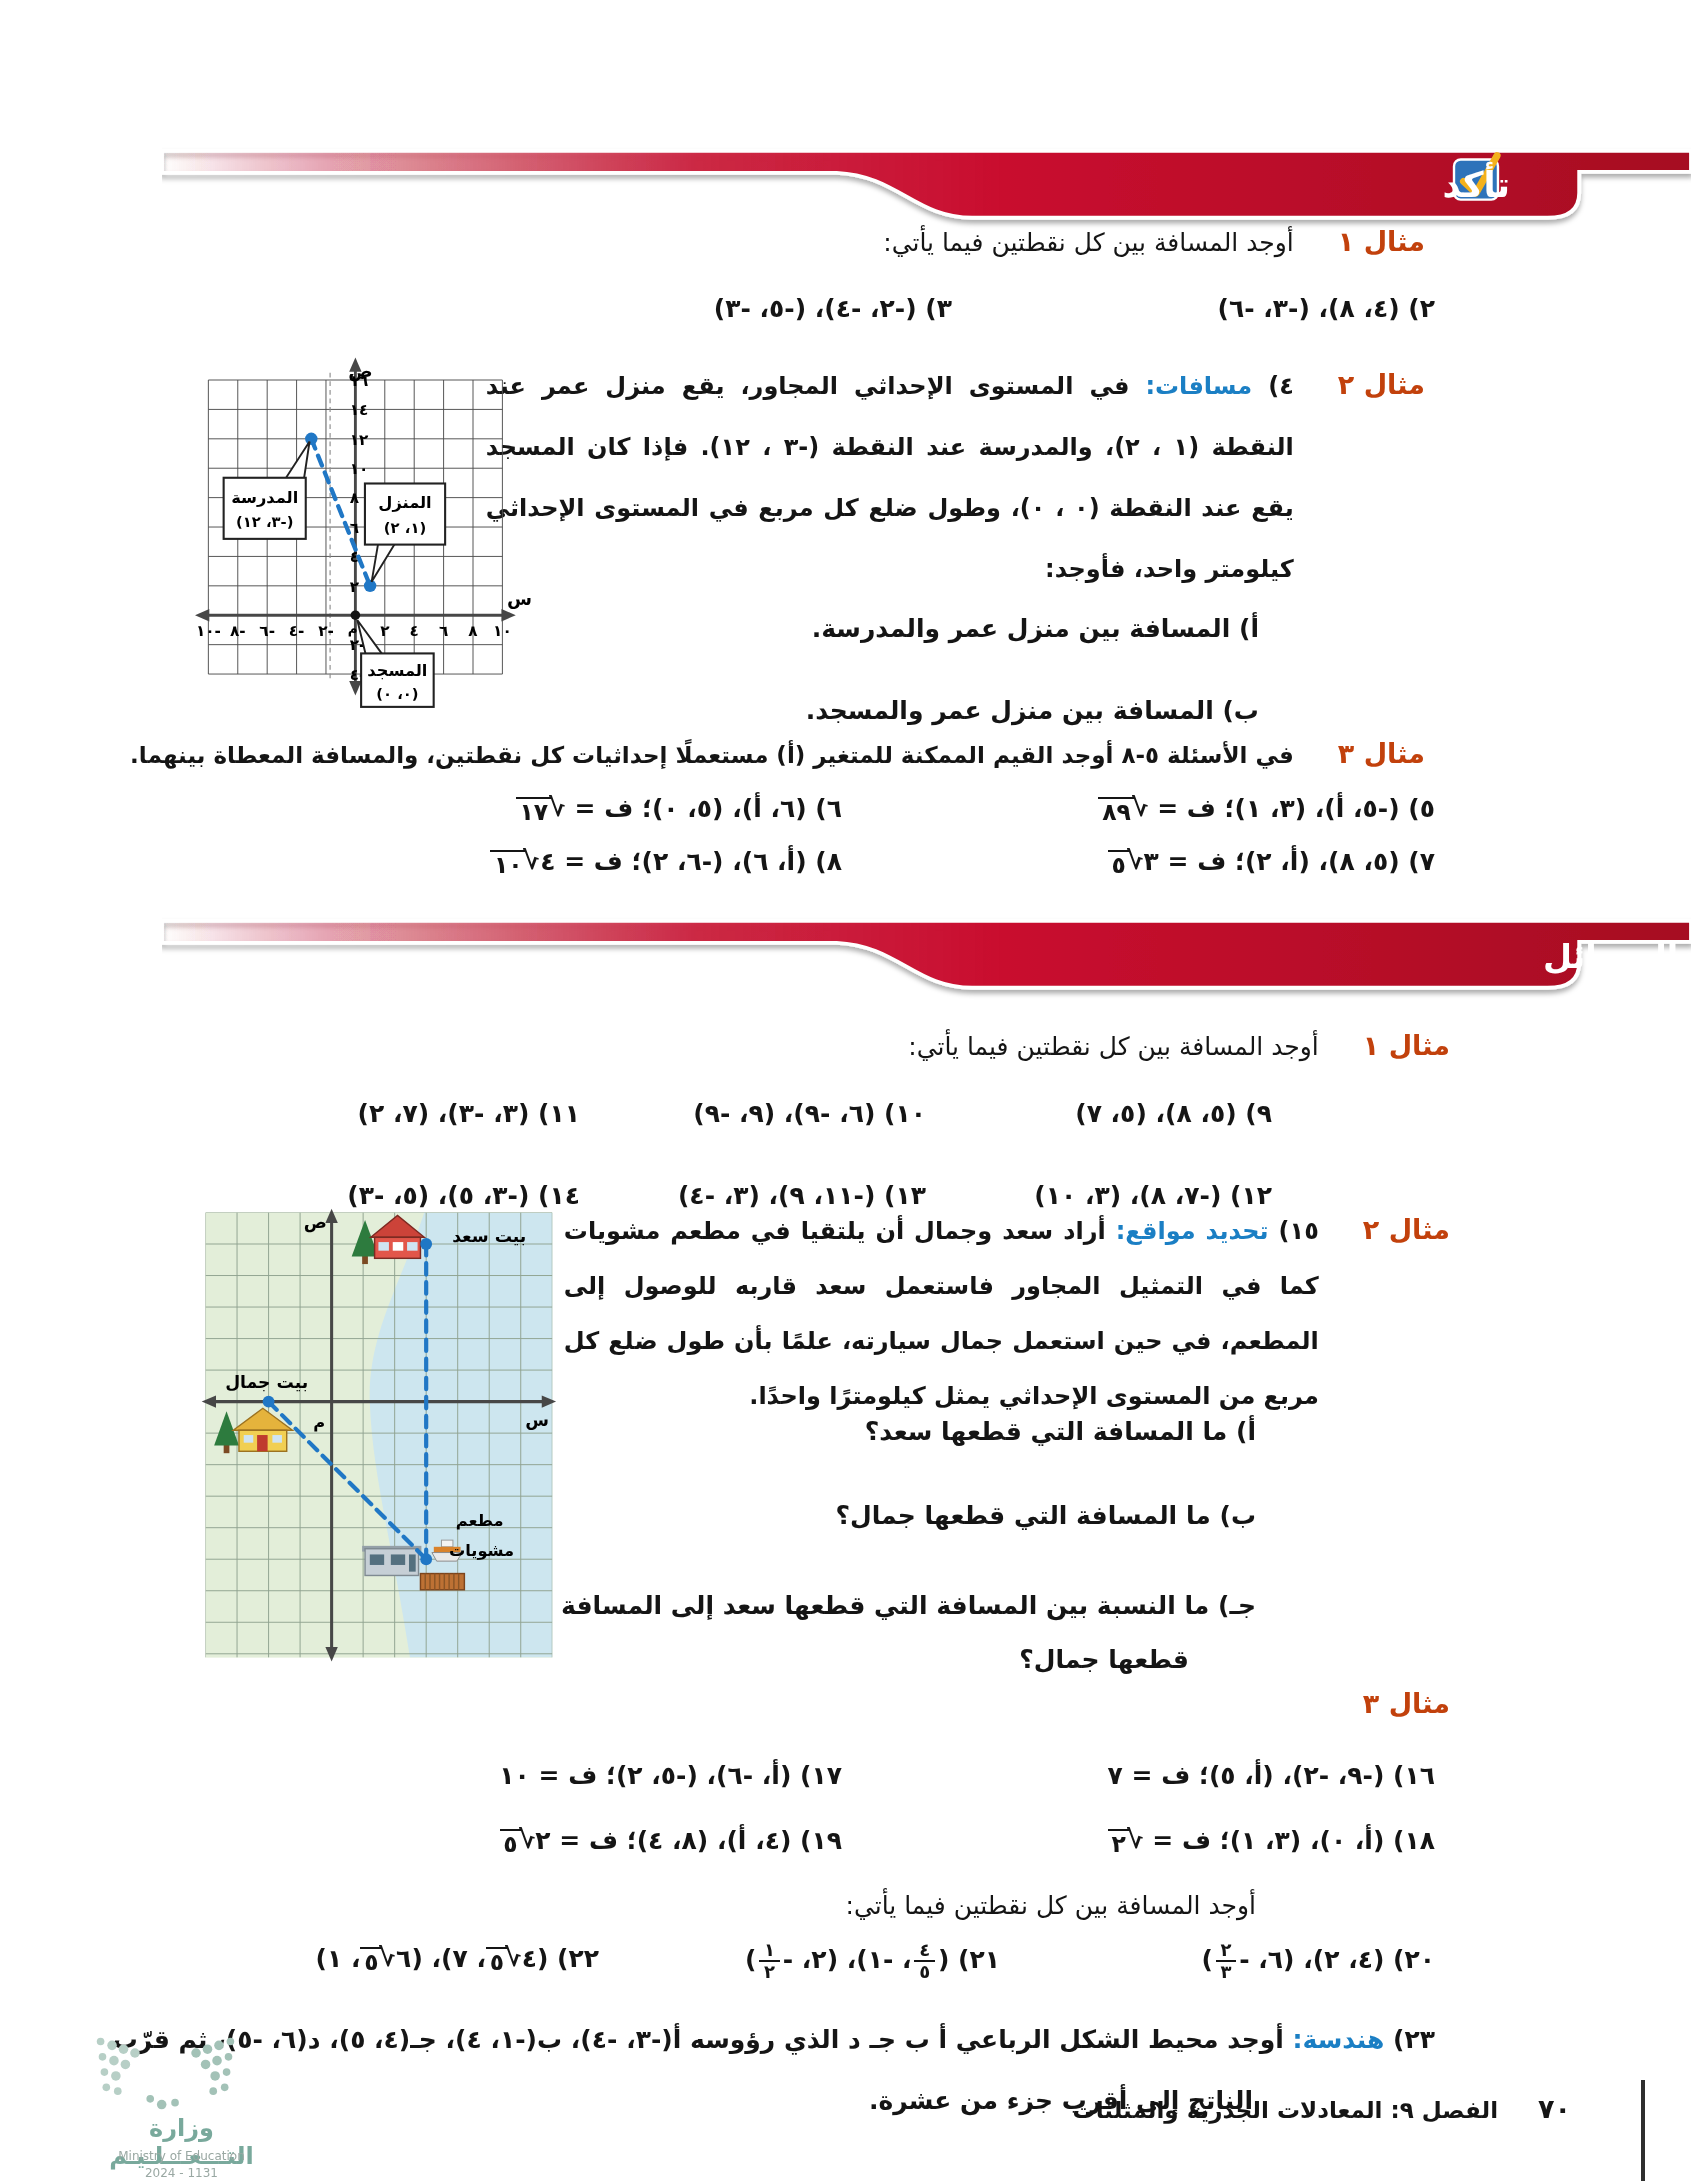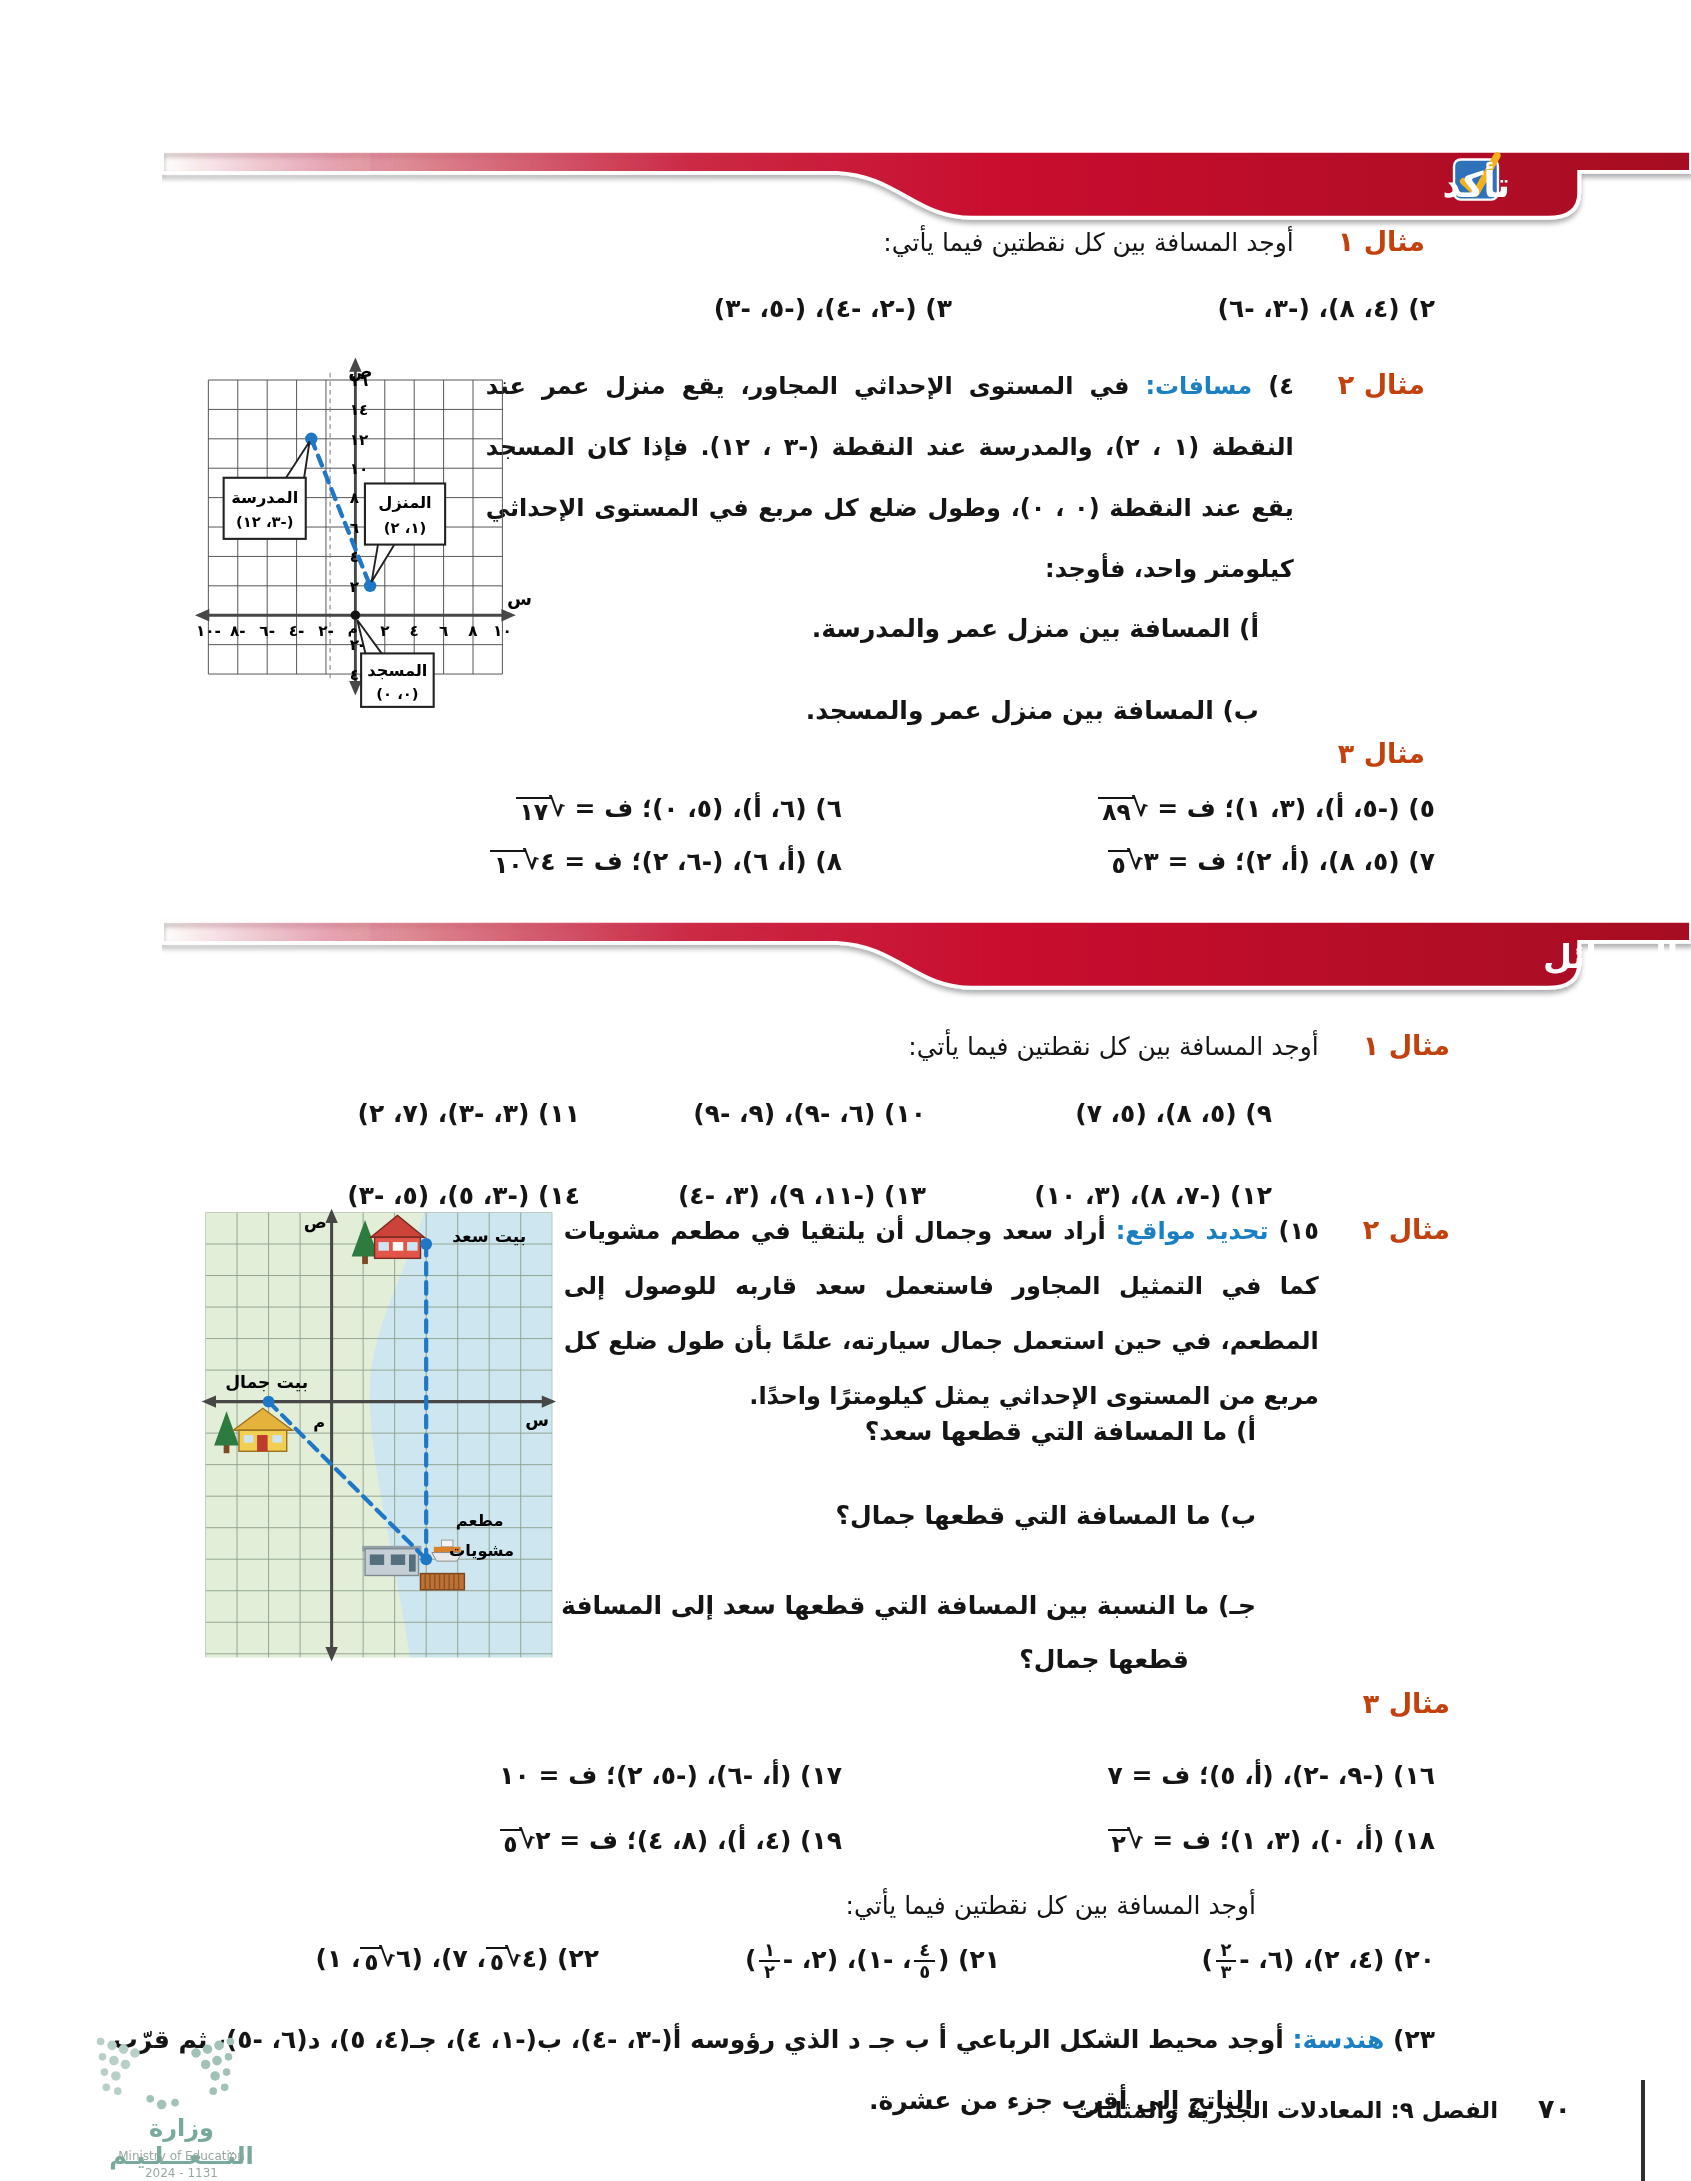--- a/index.html
+++ b/index.html
@@ -146,6 +146,7 @@
 
   <div class="abs exrow" style="top:738px;right:266px">
     <span class="exlabel">مثال ٣</span>
+    <span class="prompt-long">في الأسئلة ٥-٨ أوجد القيم الممكنة للمتغير (أ) مستعملًا إحداثيات كل نقطتين، والمسافة المعطاة بينهما.</span>
   </div>
 
   <div class="abs pgrid" style="top:790px;right:256px;width:1185px;grid-template-columns:593px 593px;row-gap:15.3px">

